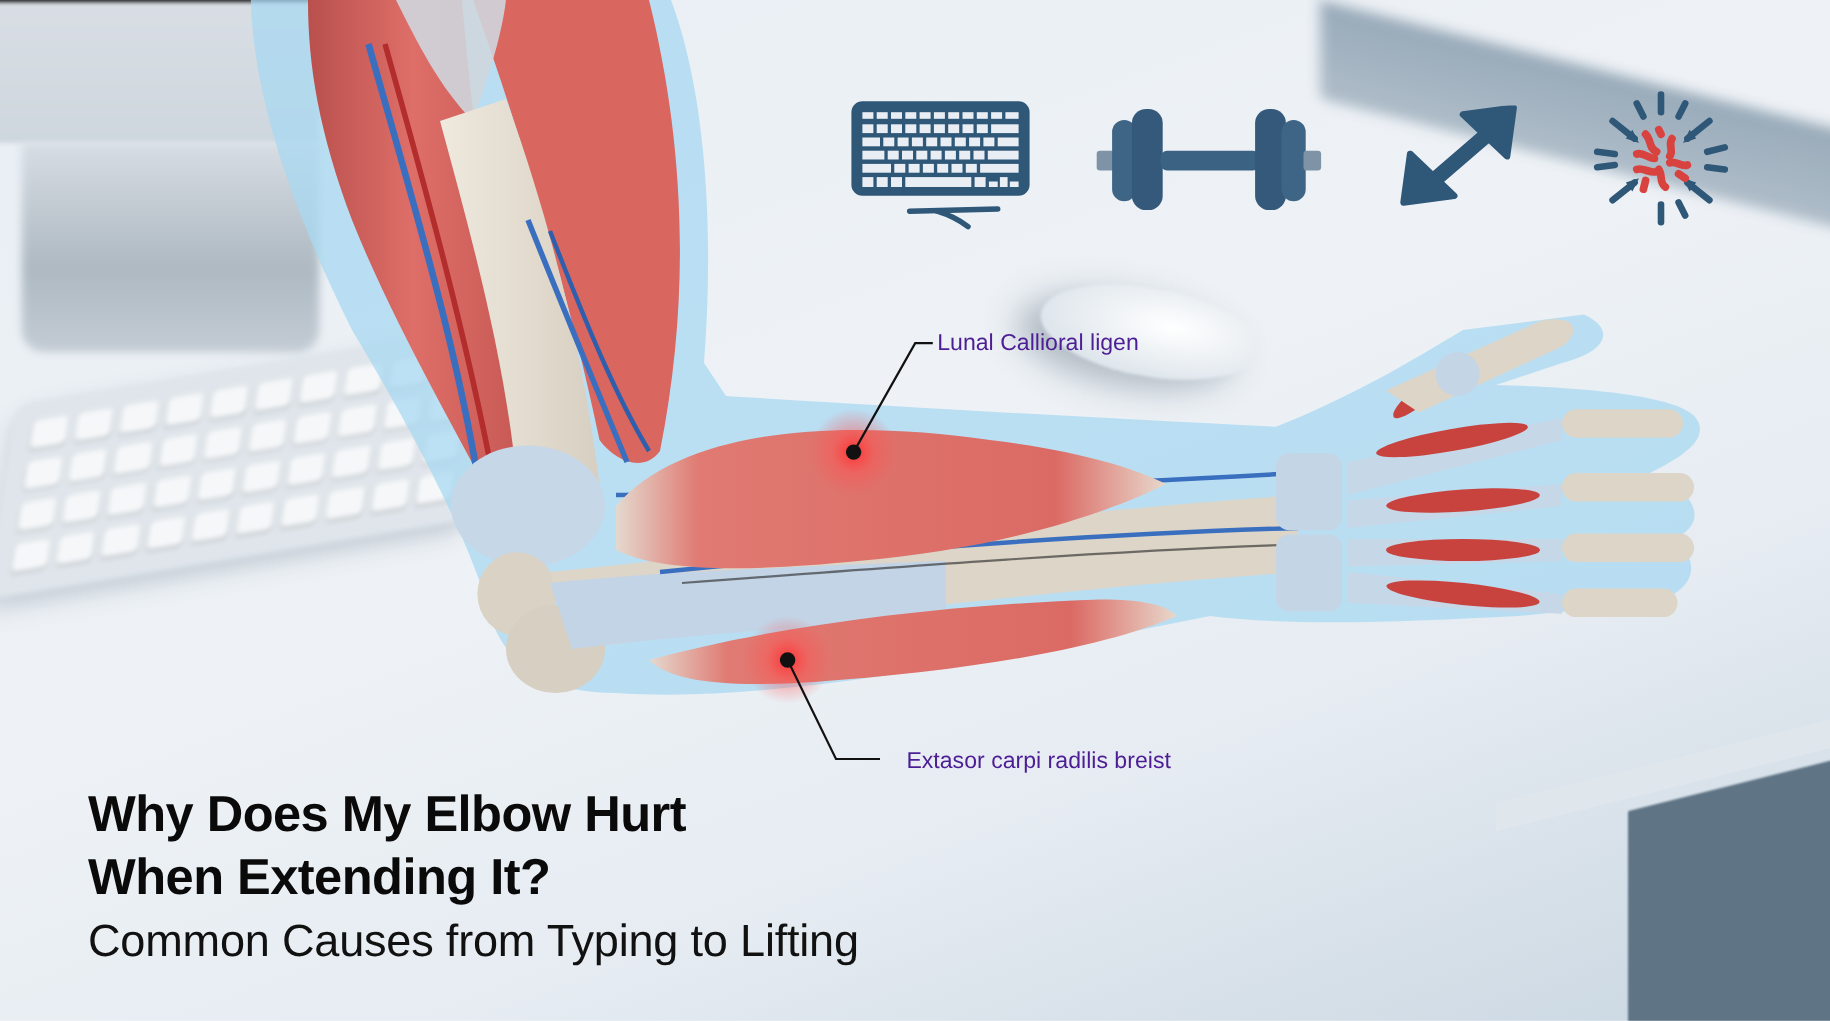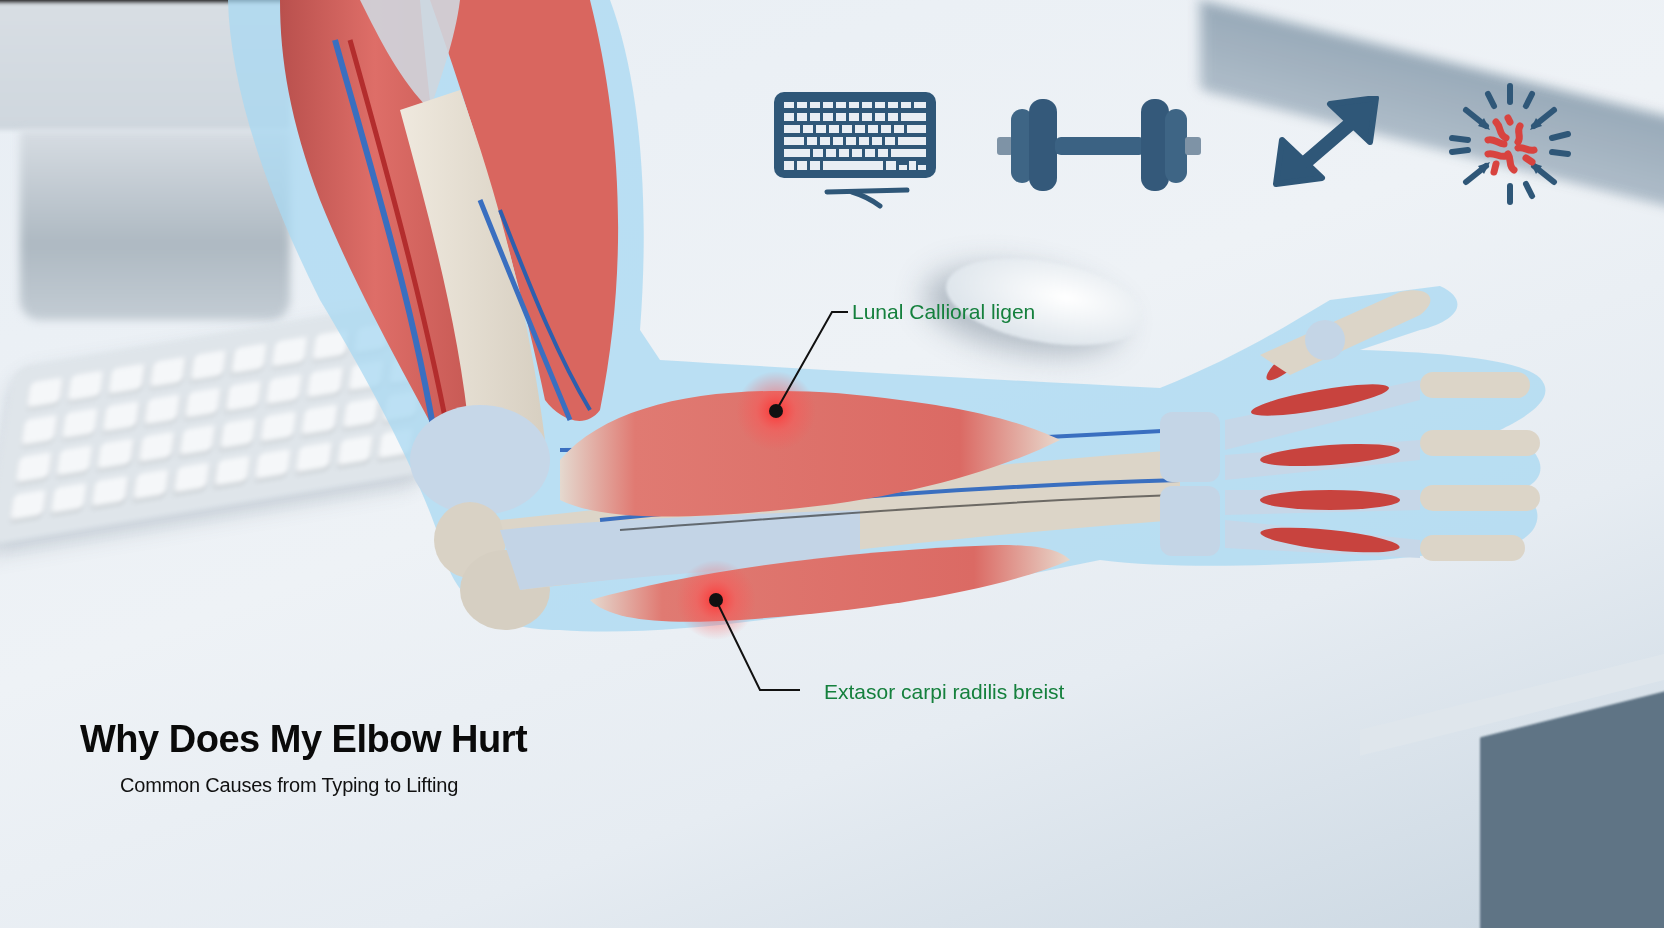--- a/index.html
+++ b/index.html
@@ -37,7 +37,7 @@
   .icon { position:absolute; }
 
   
-  .callout-label { position:absolute; font-size:21px; color:#15803d; white-space:nowrap; }
+  .callout-label { position:absolute; font-size:21px; color:#4c1d95; white-space:nowrap; }
   .callout-1 { left:852px; top:300px; }
   .callout-2 { left:812px; top:680px;margin-left:12px; }
 

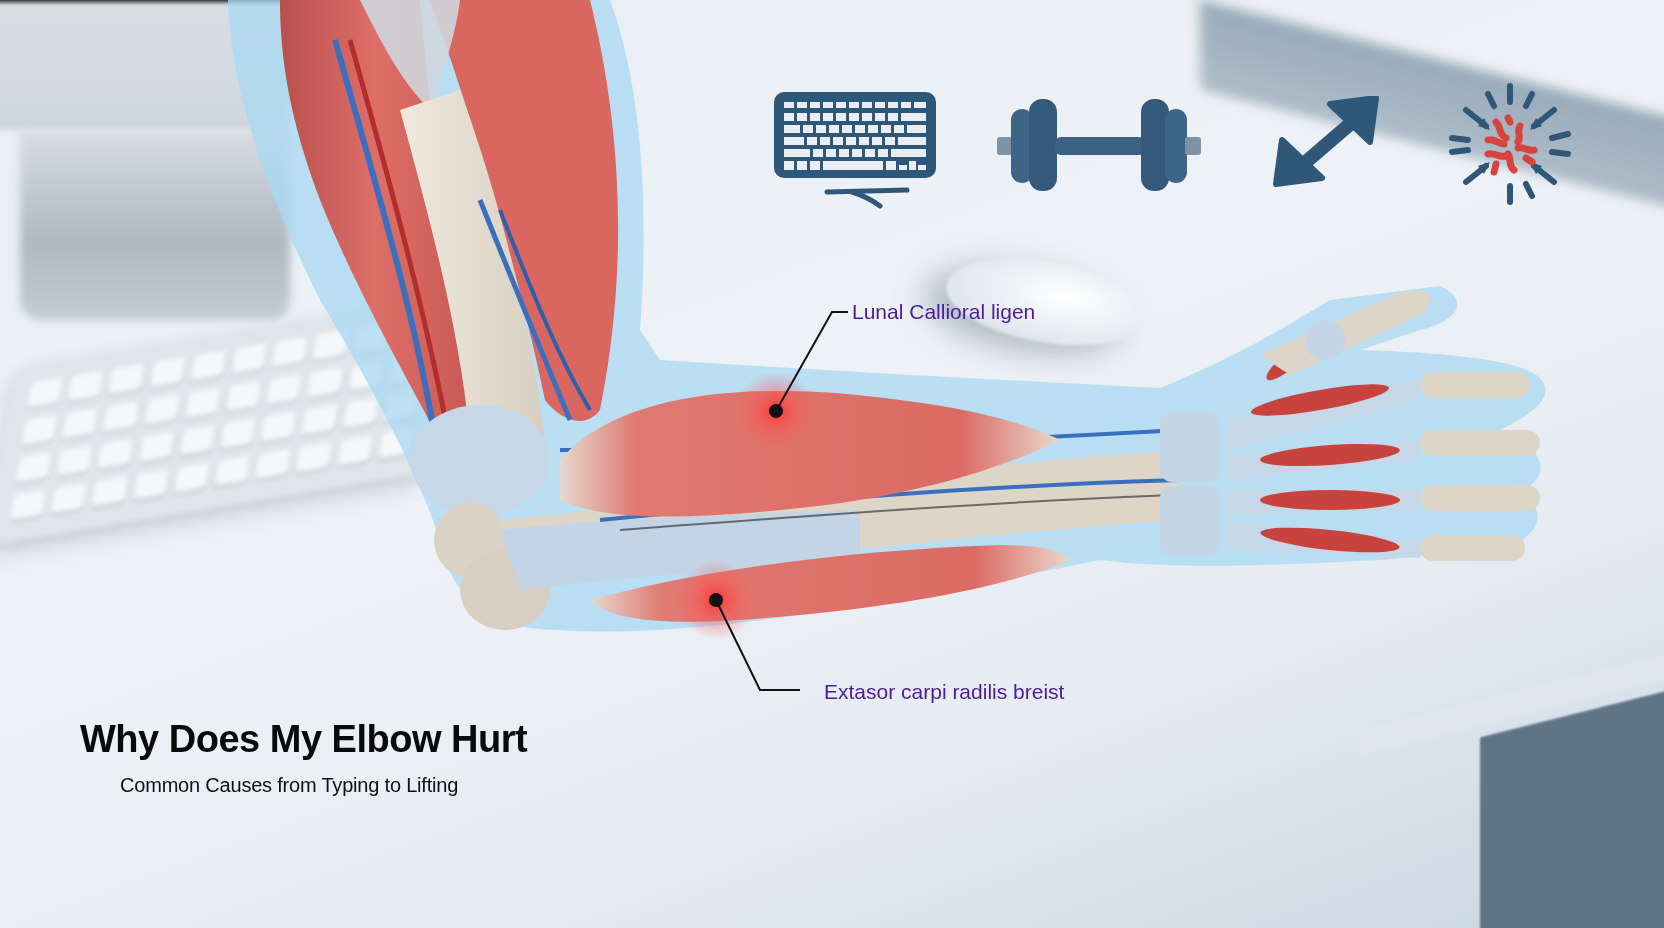--- a/index.html
+++ b/index.html
@@ -42,7 +42,7 @@
   .callout-2 { left:812px; top:680px;margin-left:12px; }
 
   .title-block { position:absolute; left:80px; top:710px; }
-  .title { font-family:"Liberation Sans", sans-serif; font-weight:700; font-size:38px; line-height:58px;
+  .title { font-family:"Liberation Sans", sans-serif; font-weight:700; font-size:46px; line-height:58px;
            color:#0a0a0a; margin:0; letter-spacing:-0.5px; }
   .subtitle { font-size:20px; color:#111; margin-top:6px; letter-spacing:-0.2px;margin-left:40px; }
 </style>

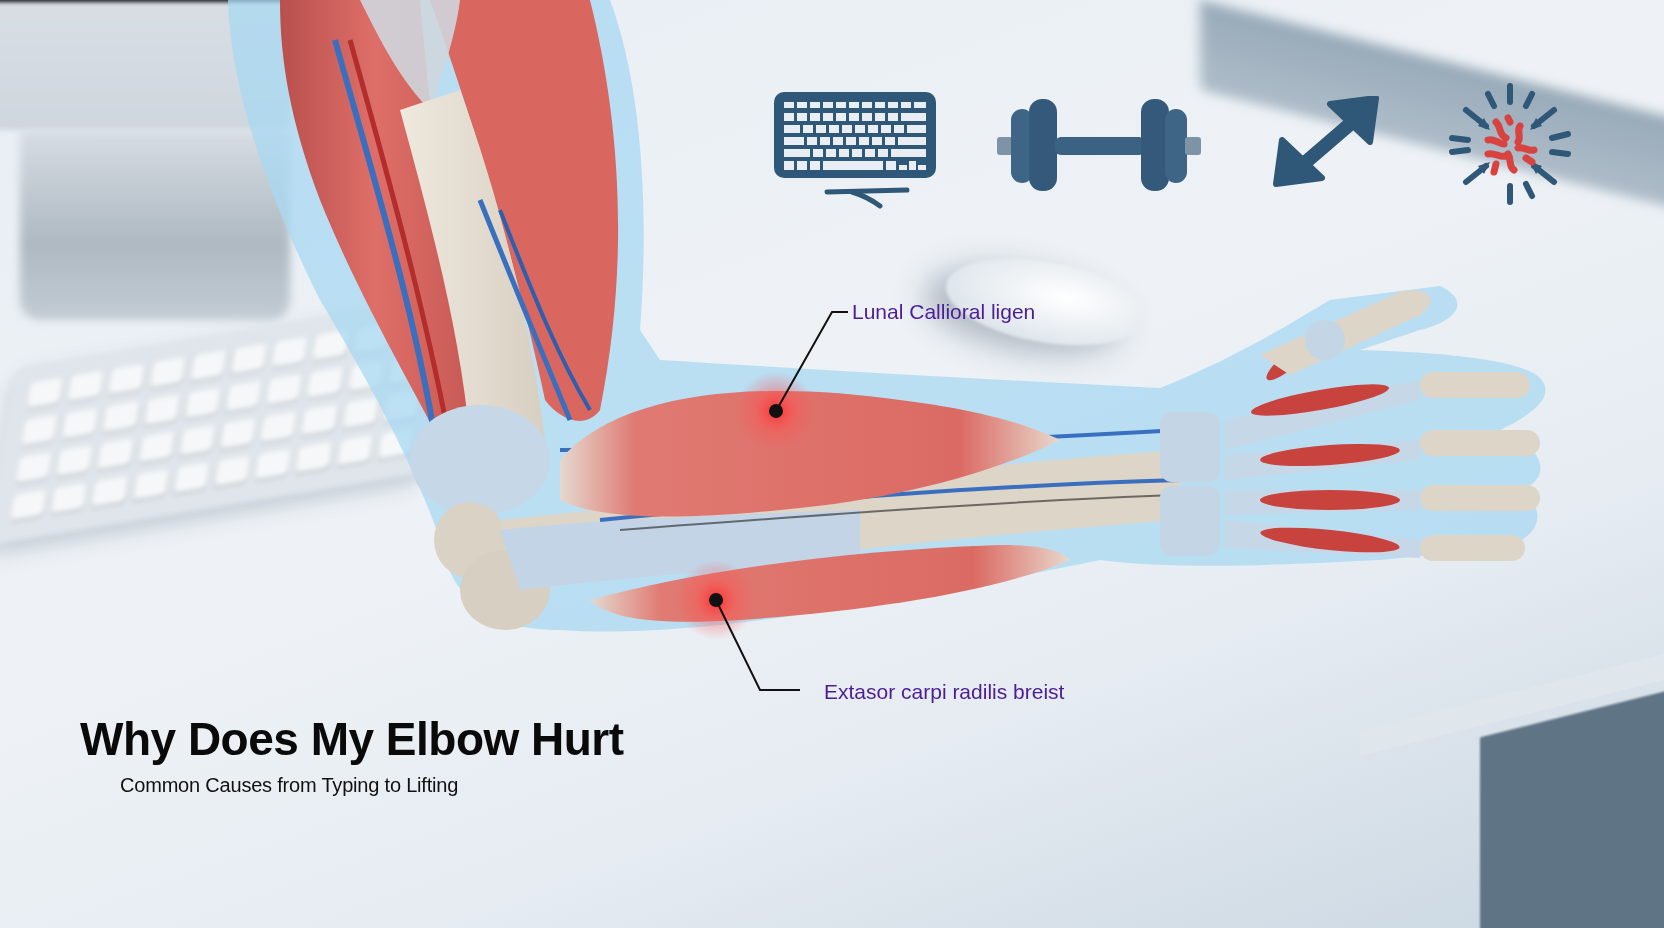--- a/index.html
+++ b/index.html
@@ -306,6 +306,7 @@
   <div class="title-block">
     <h1 class="title">
       <span>Why Does My Elbow Hurt</span><br>
+      <span>When Extending It?</span>
     </h1>
     <div class="subtitle">Common Causes from Typing to Lifting</div>
   </div>

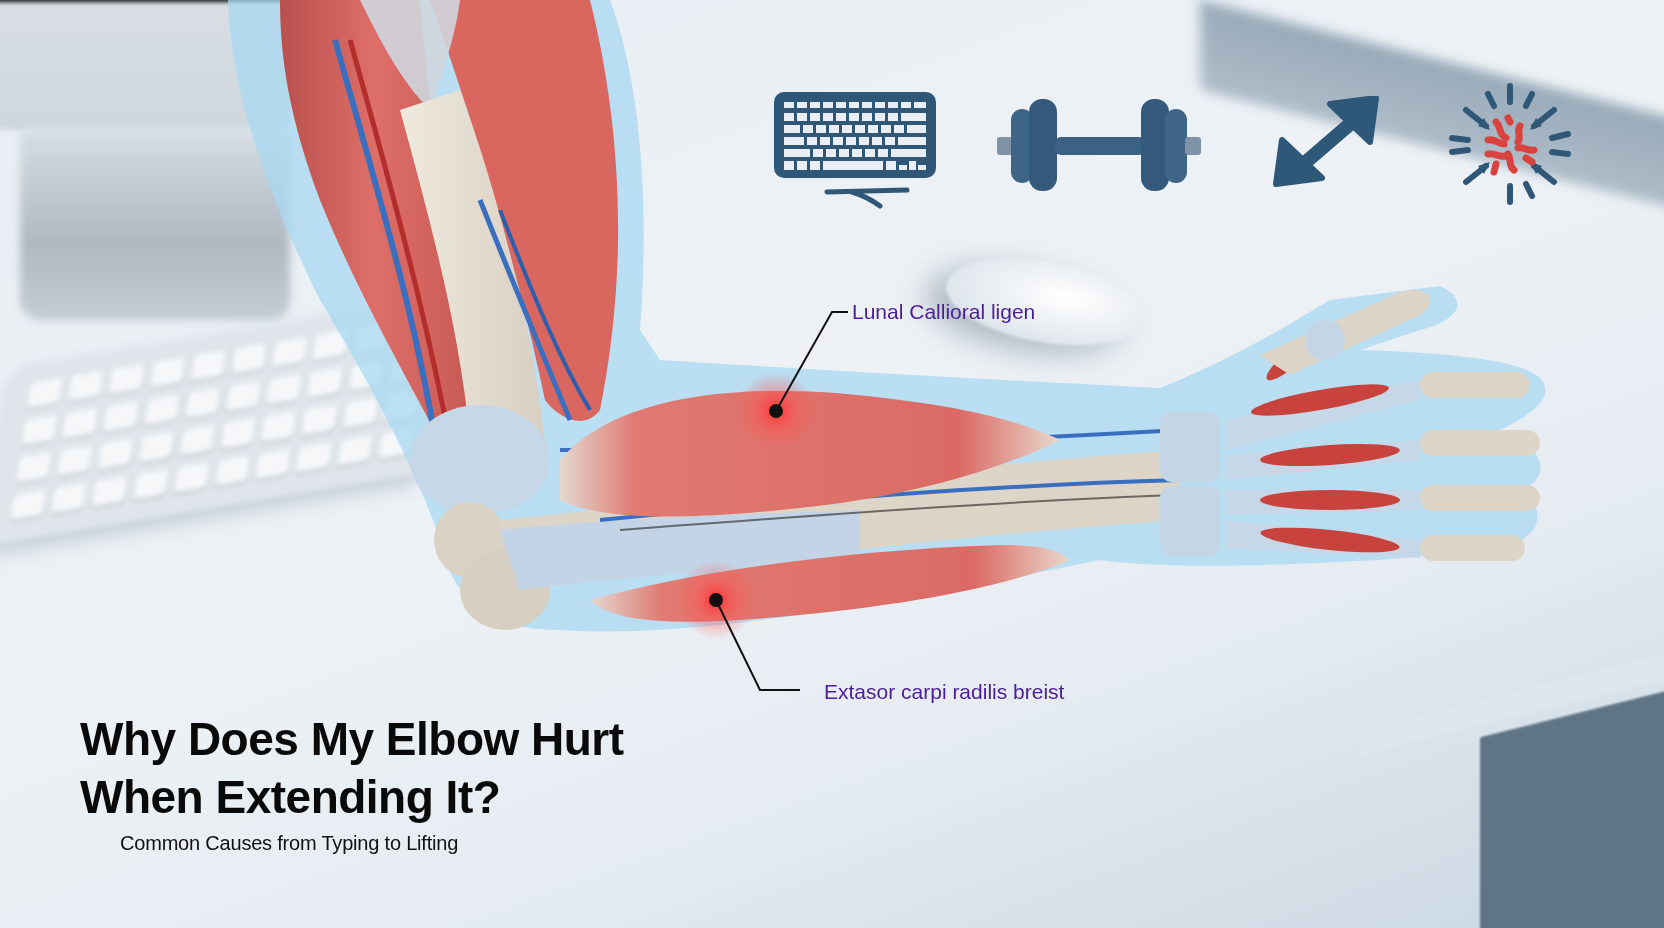--- a/index.html
+++ b/index.html
@@ -44,7 +44,7 @@
   .title-block { position:absolute; left:80px; top:710px; }
   .title { font-family:"Liberation Sans", sans-serif; font-weight:700; font-size:46px; line-height:58px;
            color:#0a0a0a; margin:0; letter-spacing:-0.5px; }
-  .subtitle { font-size:20px; color:#111; margin-top:6px; letter-spacing:-0.2px;margin-left:40px; }
+  .subtitle { font-size:41px; color:#111; margin-top:6px; letter-spacing:-0.2px; }
 </style>
 </head>
 <body>

